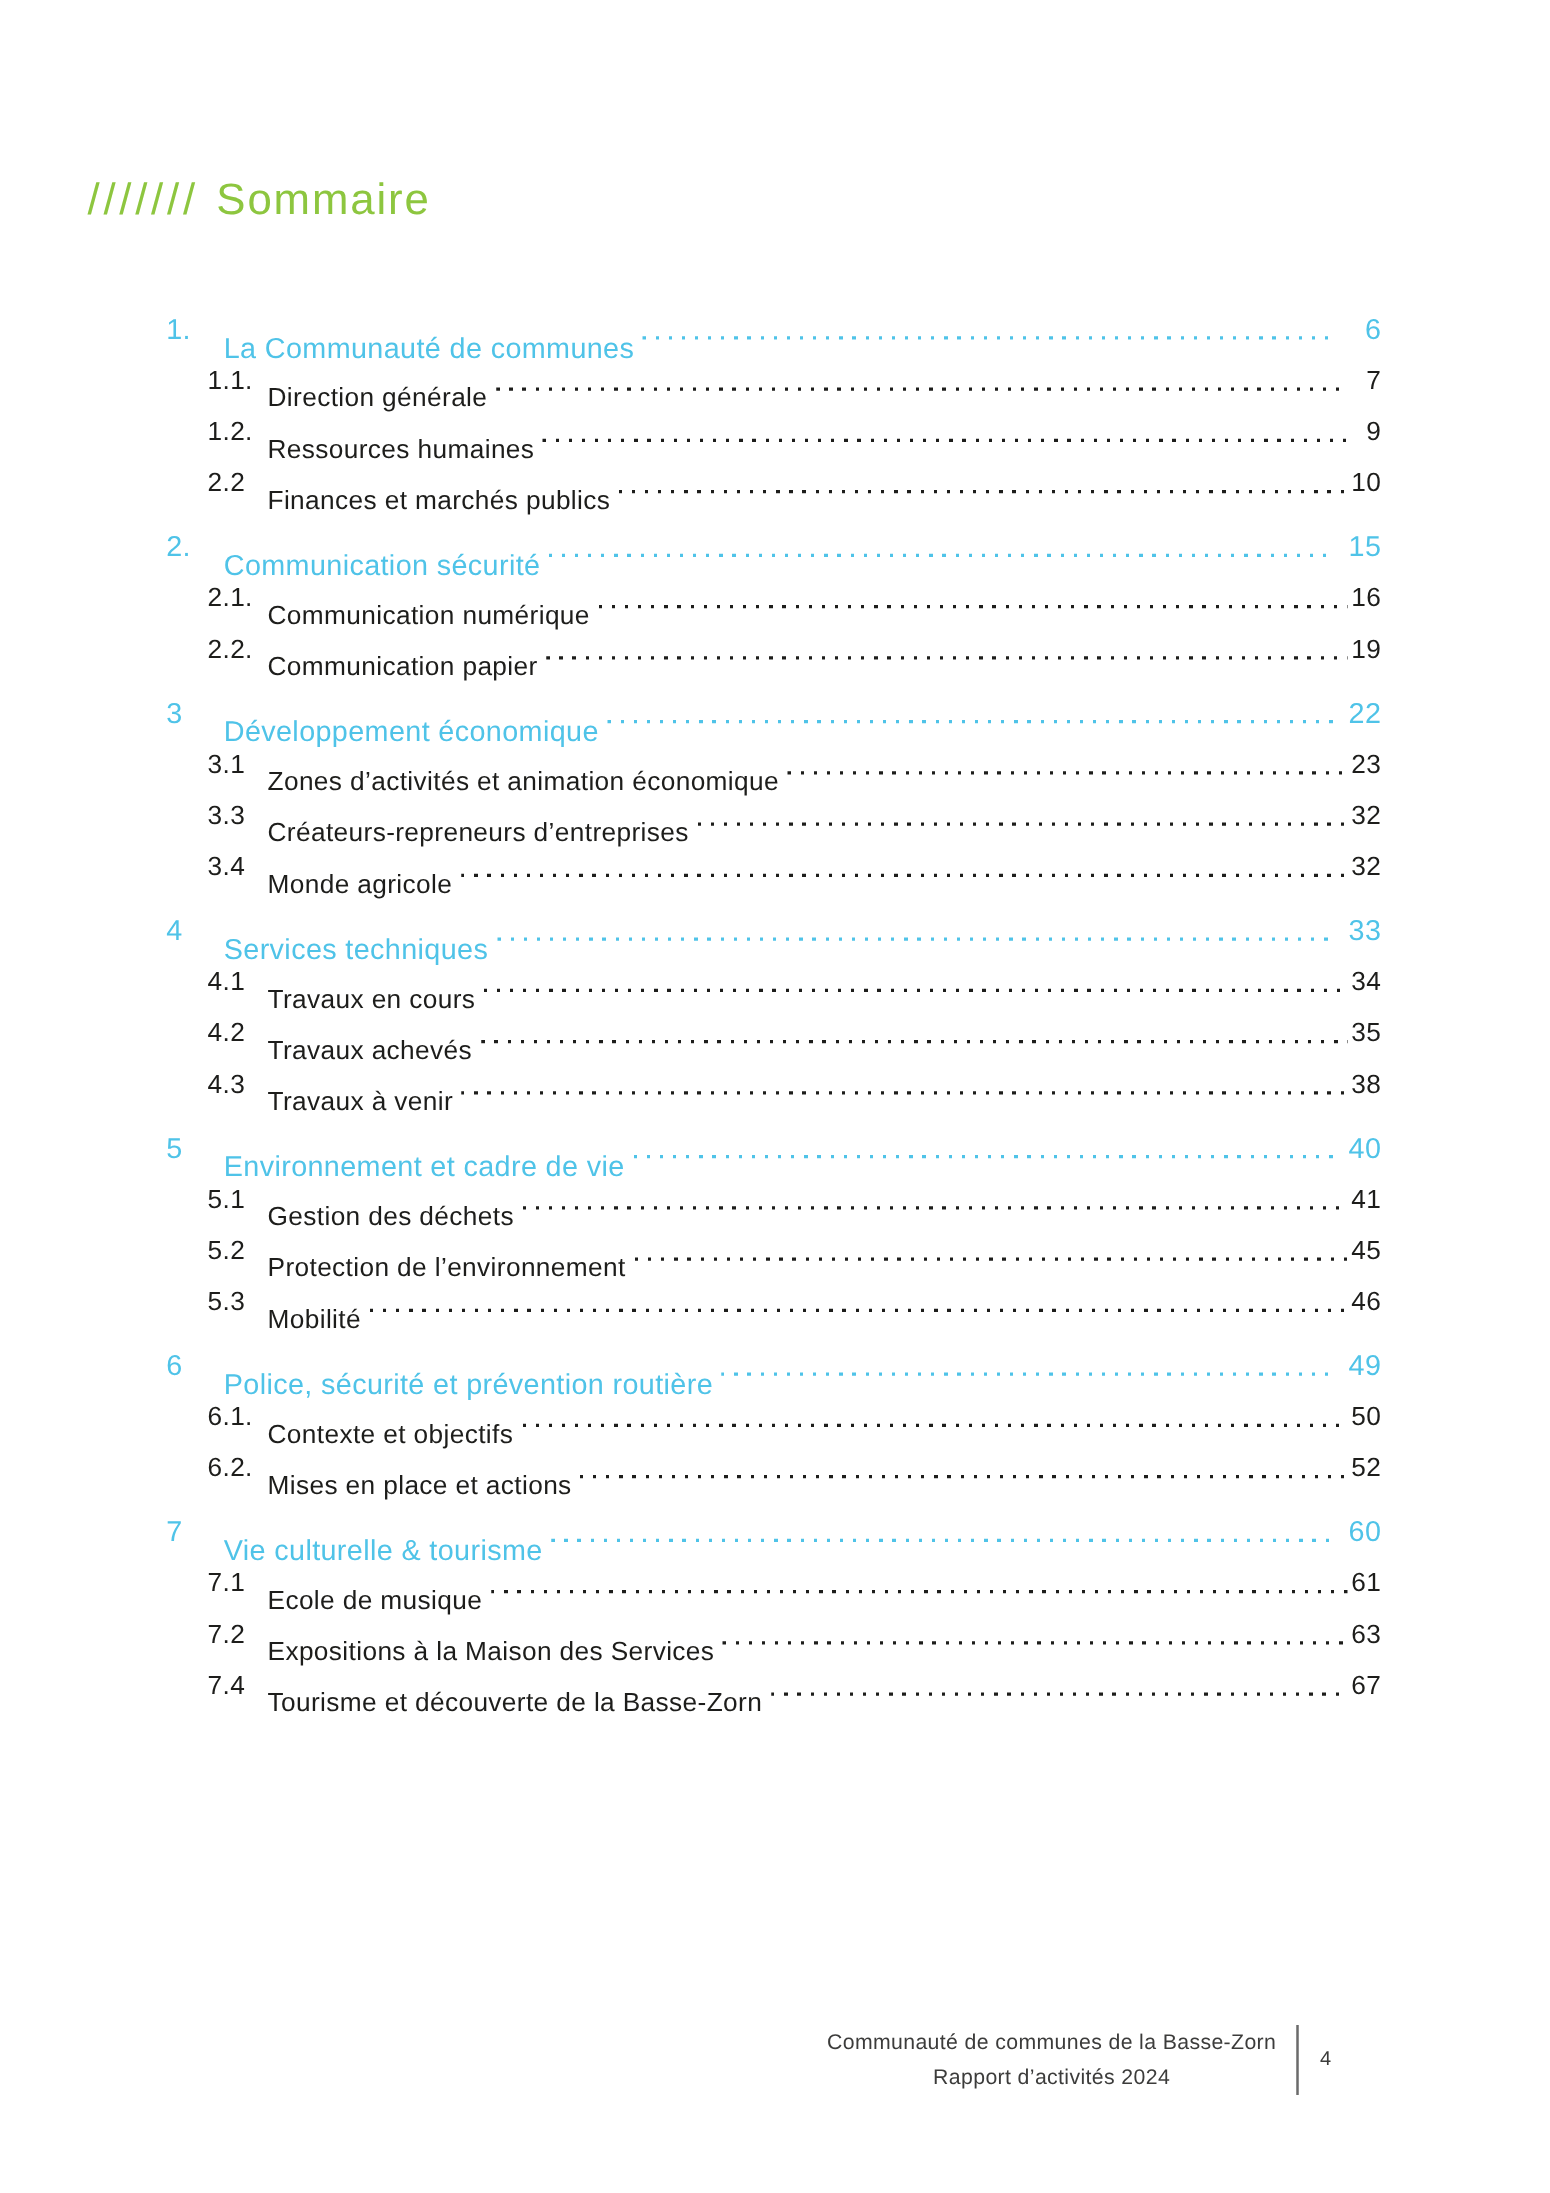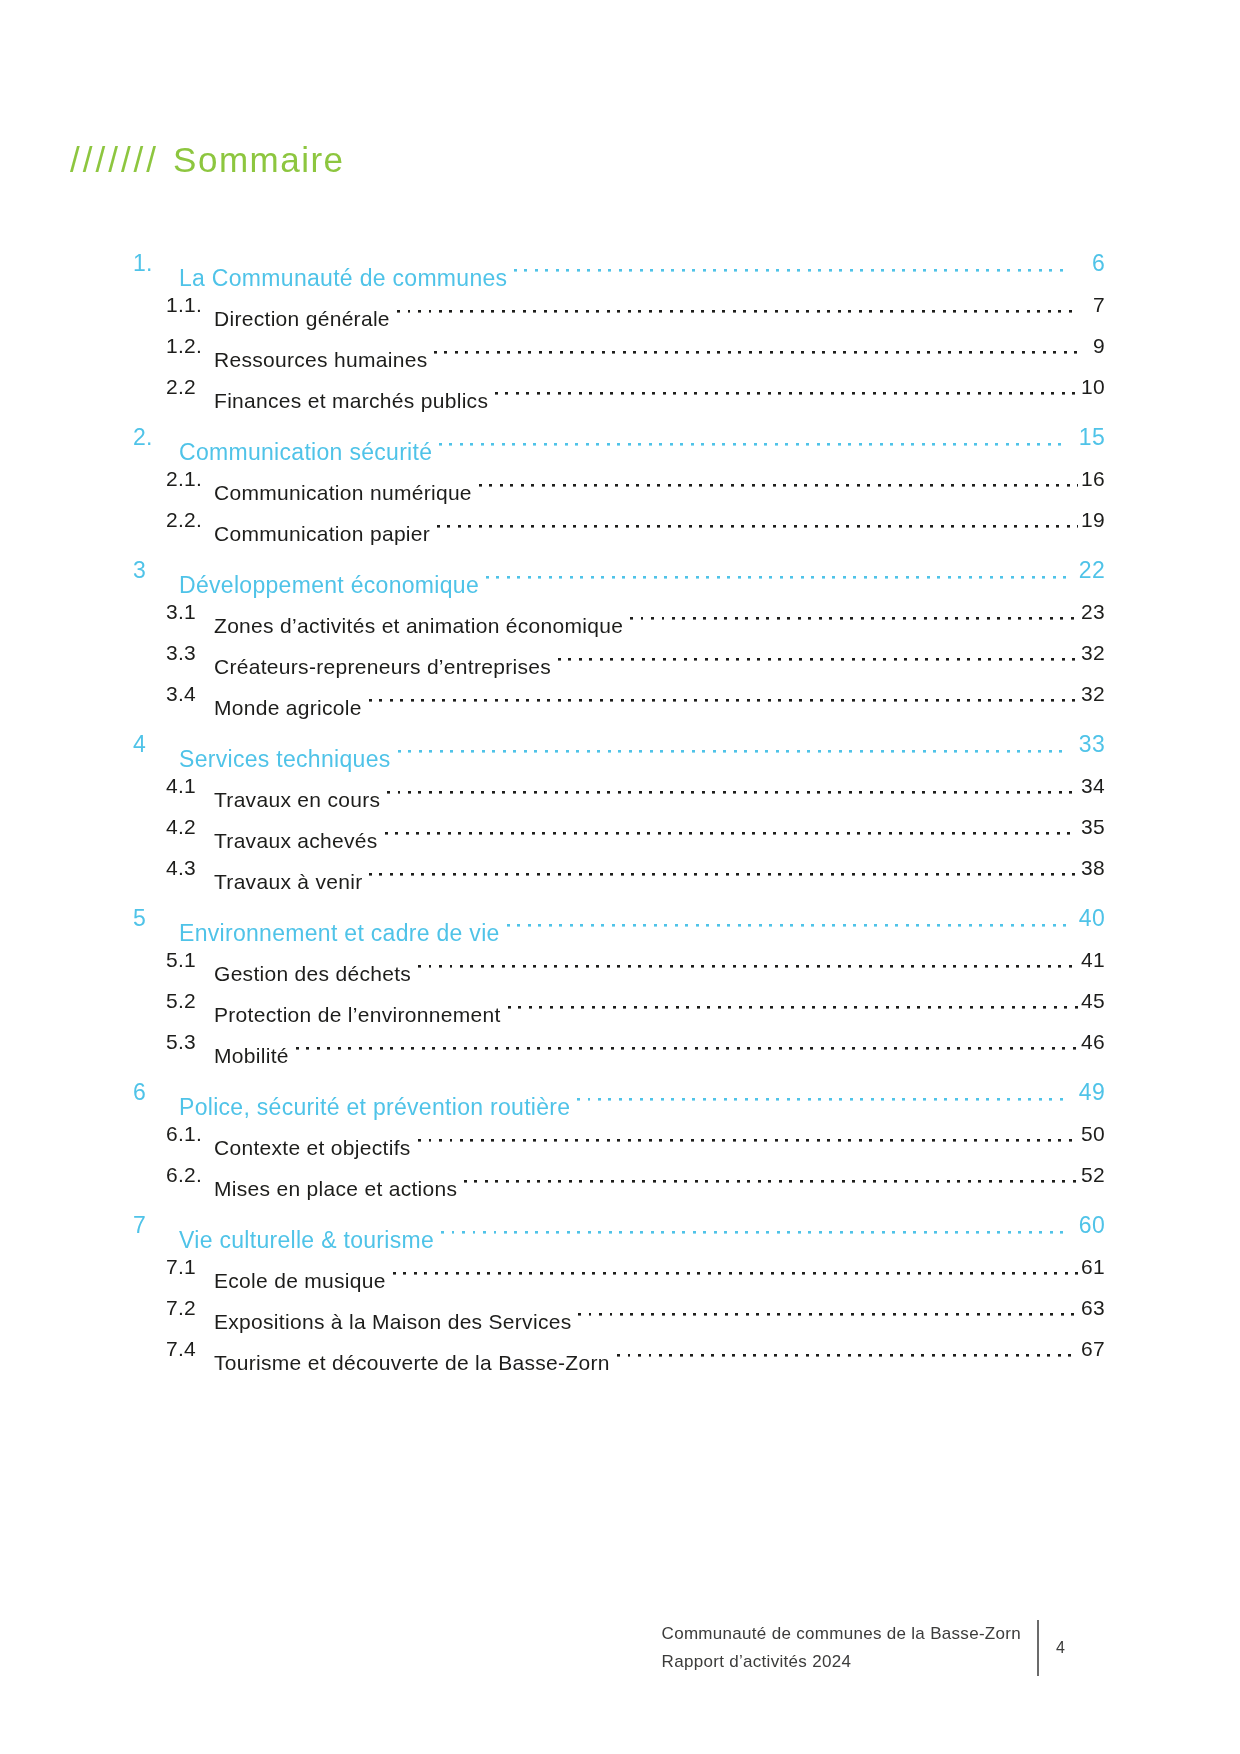--- a/index.html
+++ b/index.html
@@ -59,7 +59,7 @@
     display:flex;align-items:center;
   }
   .footer-text{
-    text-align:left;
+    text-align:center;
     font-size:17px;letter-spacing:0.3px;line-height:28px;
     color:var(--footer-ink);
     margin-left:11px;

